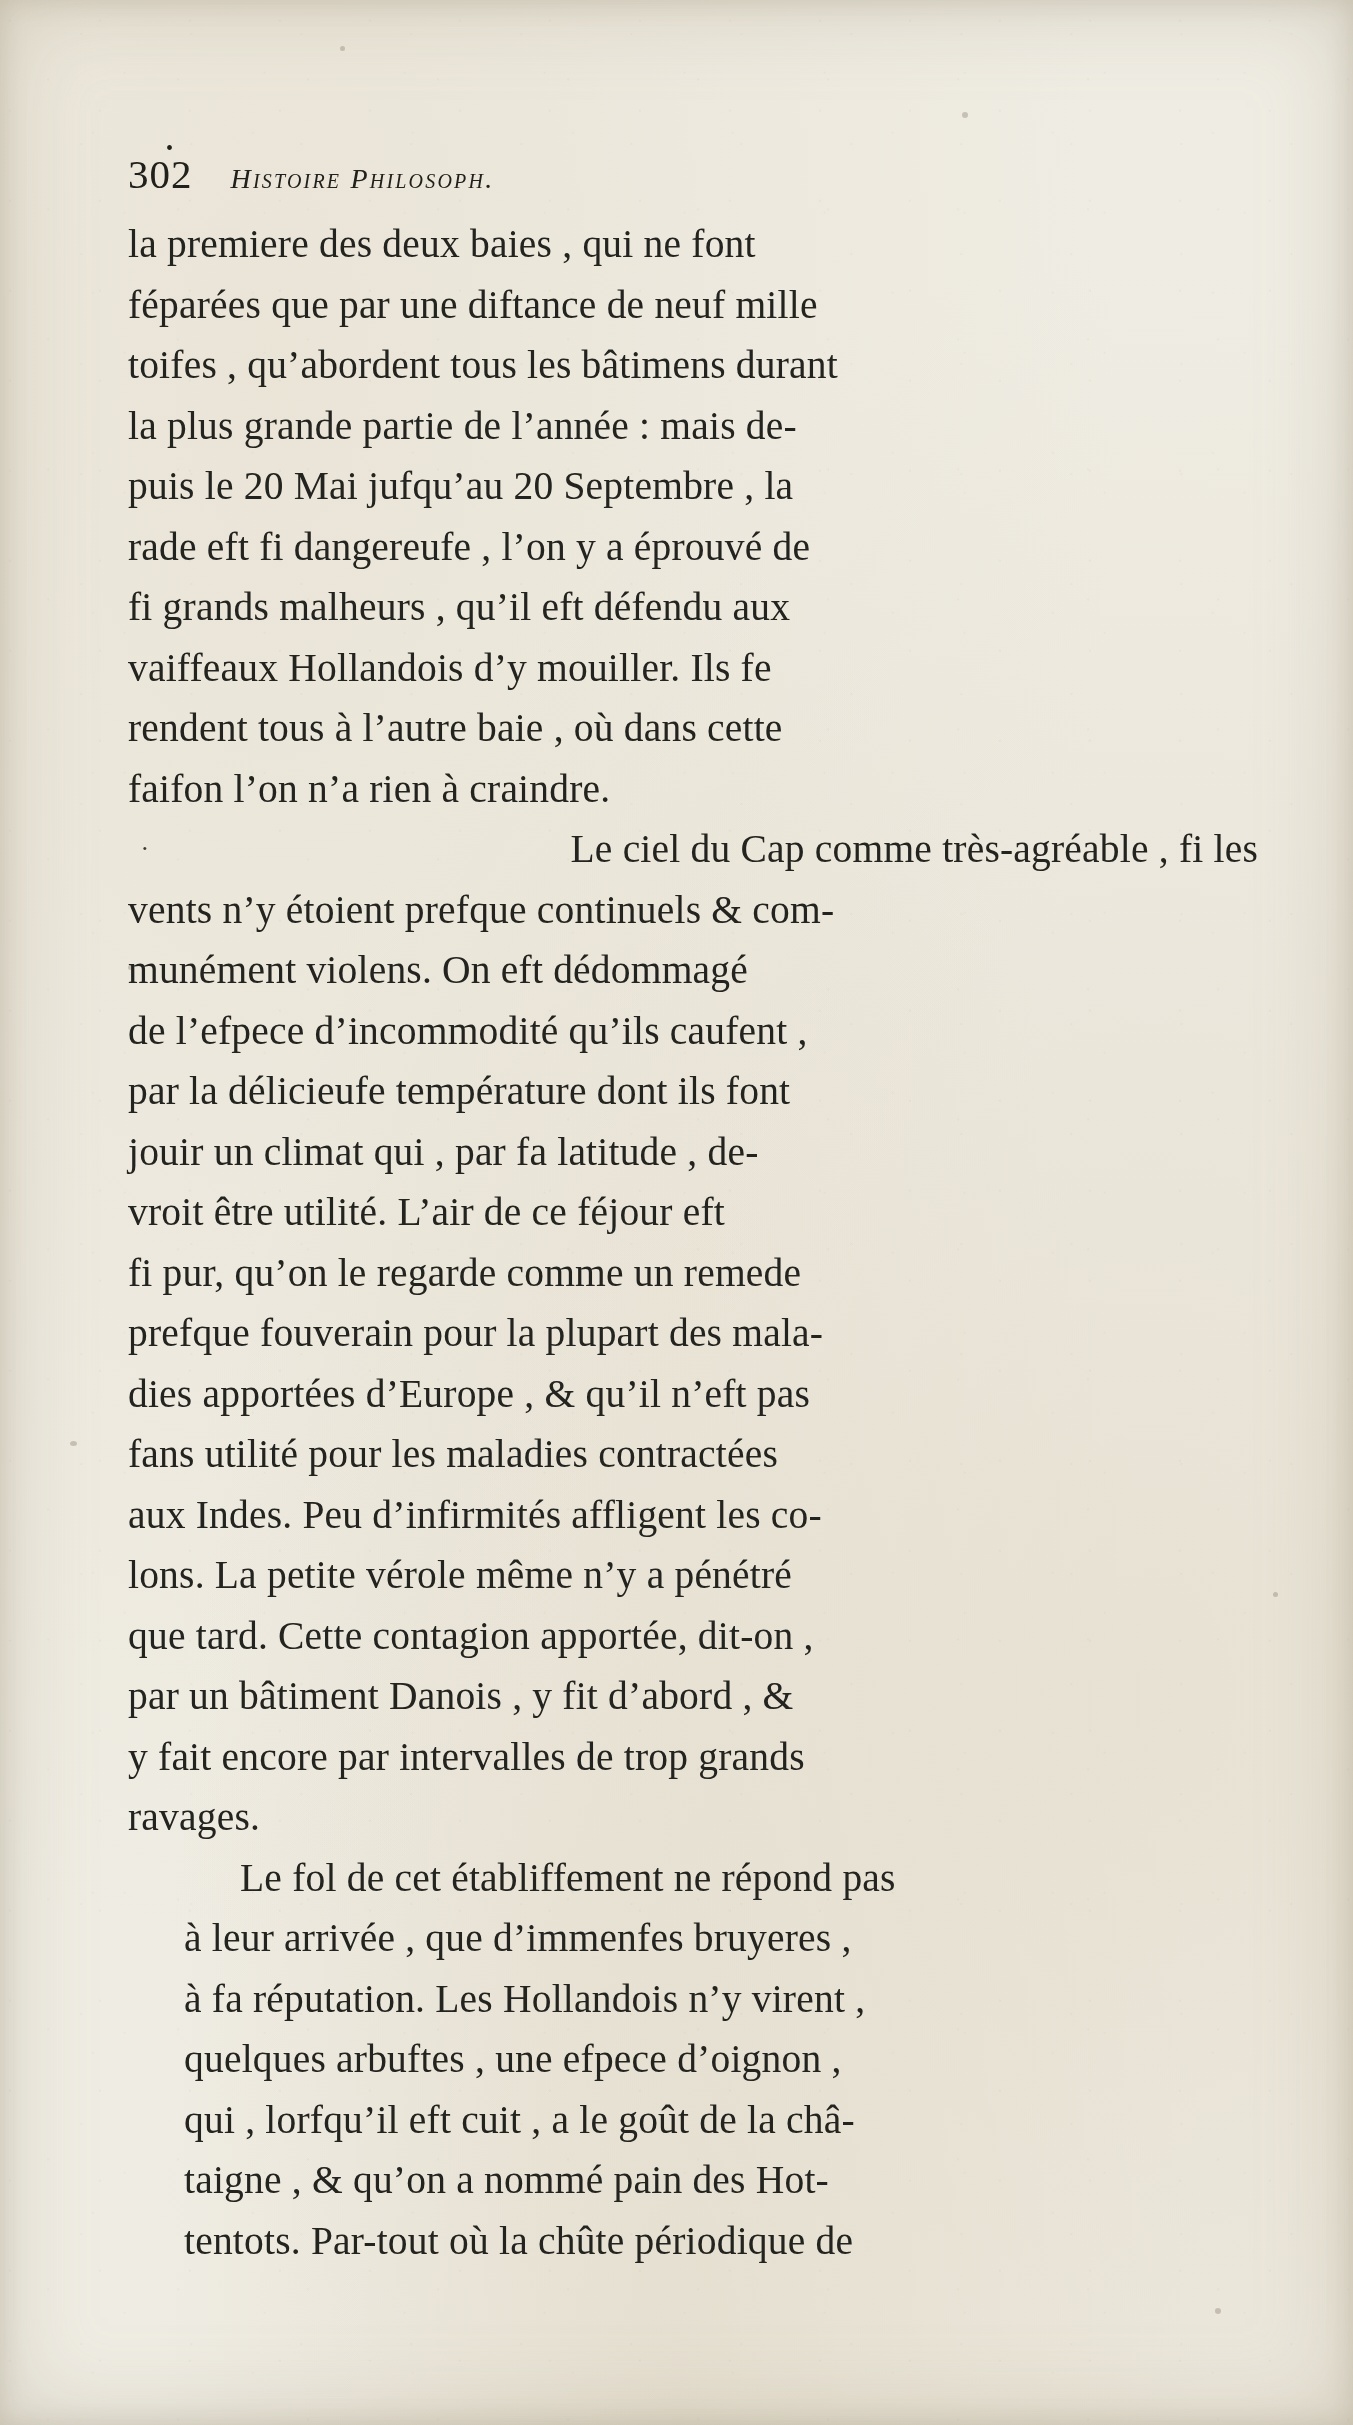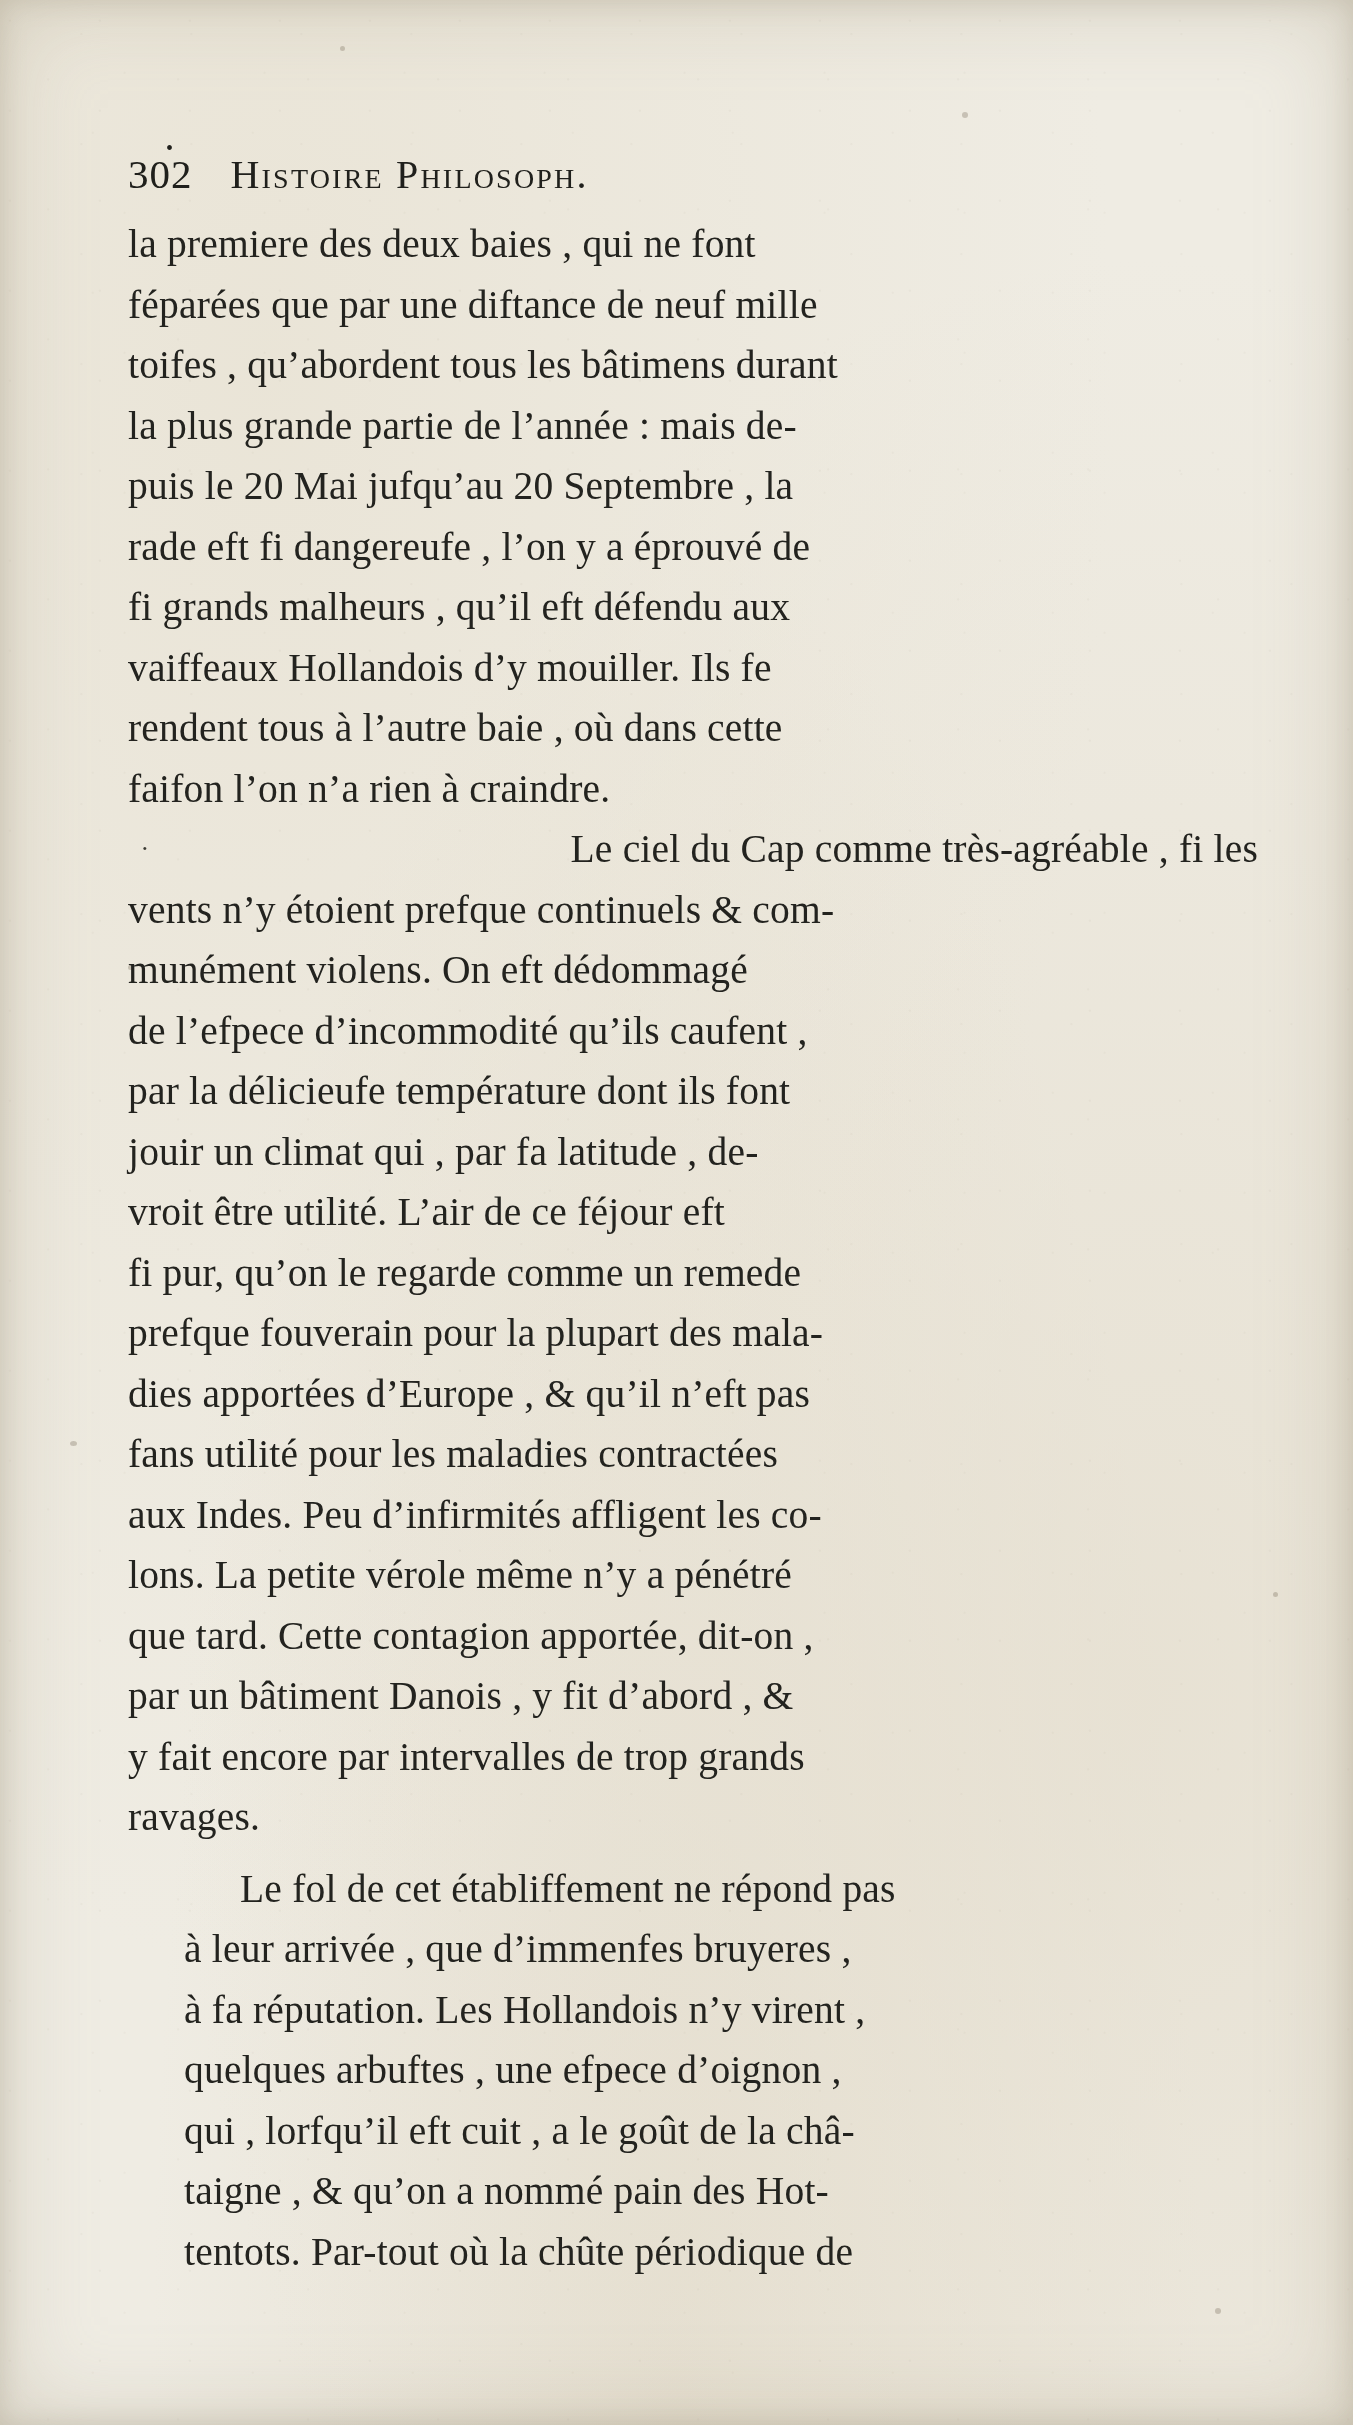--- a/index.html
+++ b/index.html
@@ -63,10 +63,11 @@
     line-height: 1;
   }
   .running-title {
-    font-size: 40px;
+    font-size: 28px;
     letter-spacing: 2.2px;
     font-variant: small-caps;
     text-transform: none;
+    font-style: italic;
   }
   .body-copy {
     font-size: 39.5px;

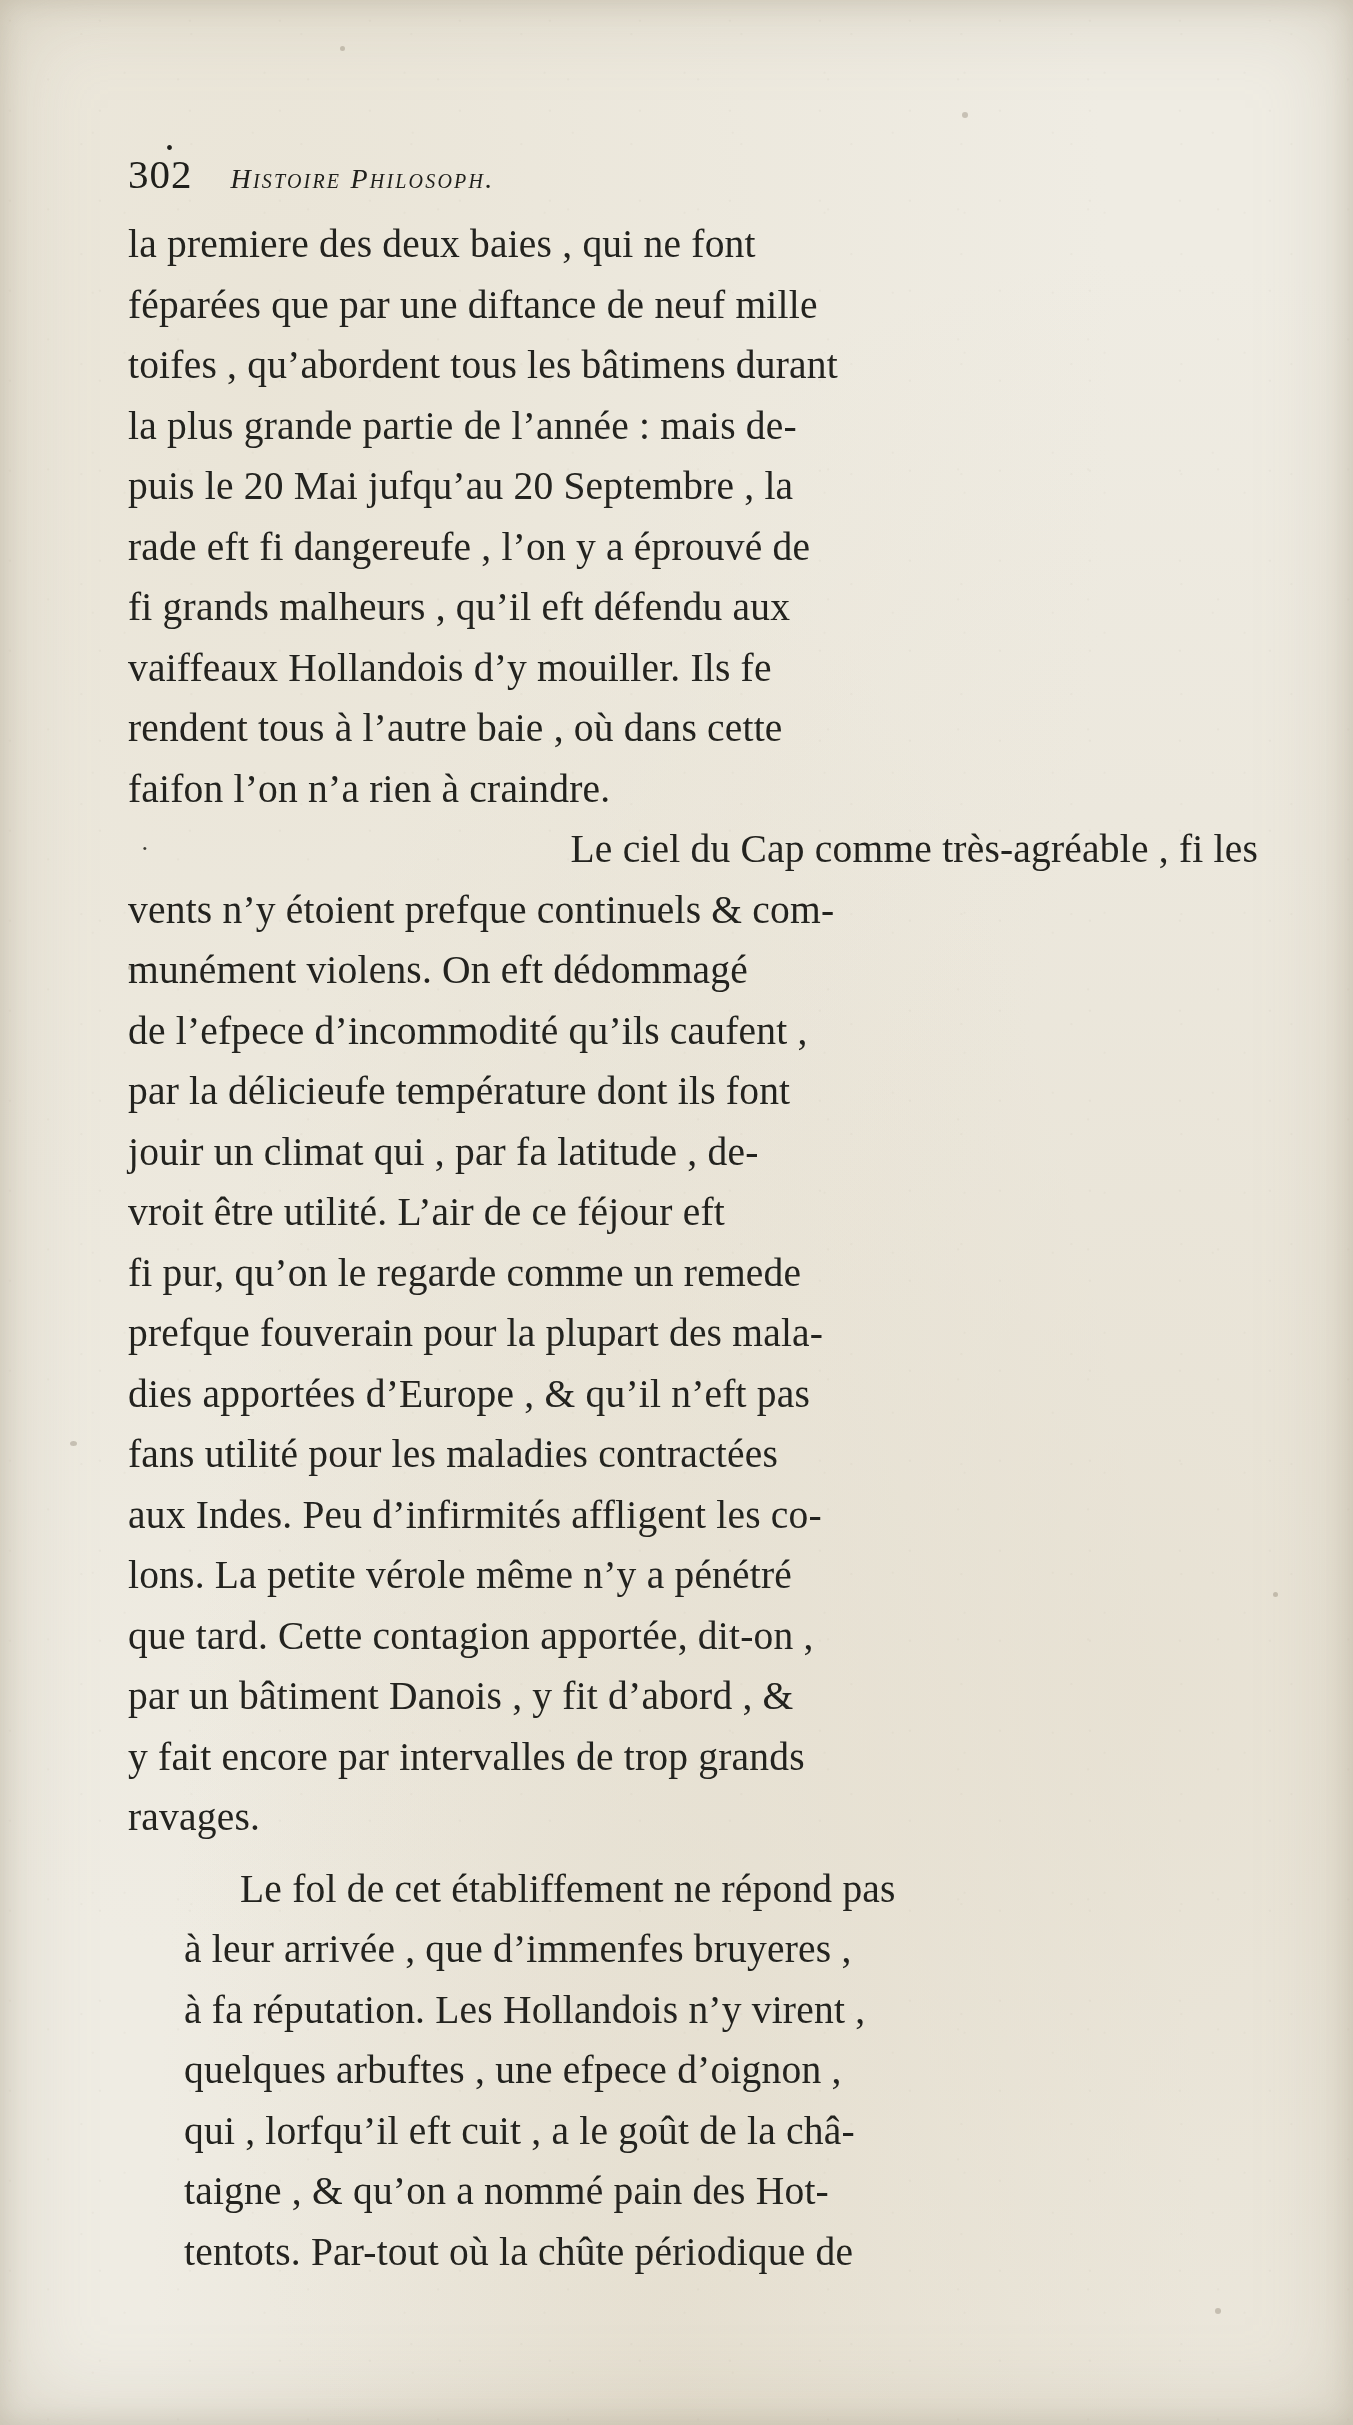--- a/index.html
+++ b/index.html
@@ -81,7 +81,6 @@
   }
   .body-copy p.indent {
     text-indent: 56px;
-    margin-top: 11px;
   }
   .ln {
     display: block;

